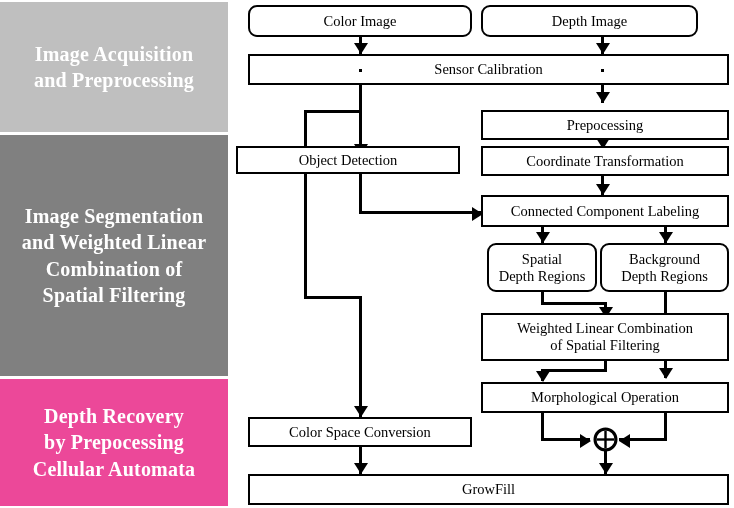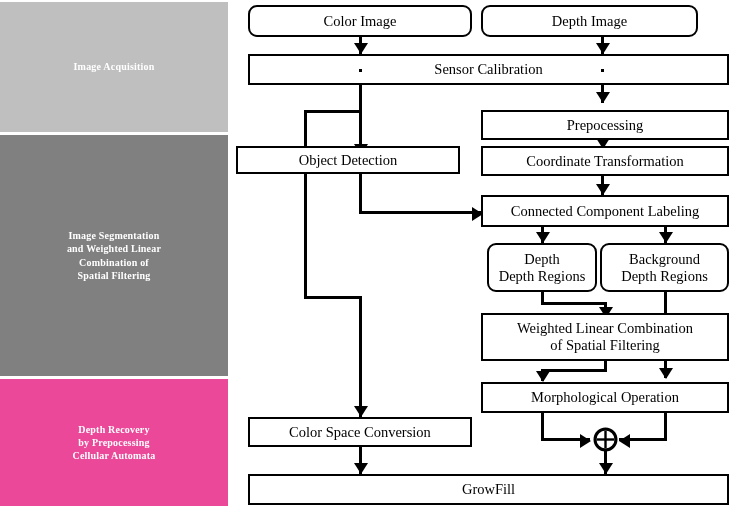--- a/index.html
+++ b/index.html
@@ -14,7 +14,7 @@
     color:#ffffff;
     font-weight:bold;
     font-family:"Liberation Serif", serif;
-    font-size:10px;
+    font-size:20px;
     line-height:1.32;
     letter-spacing:.2px;
     box-sizing:border-box;

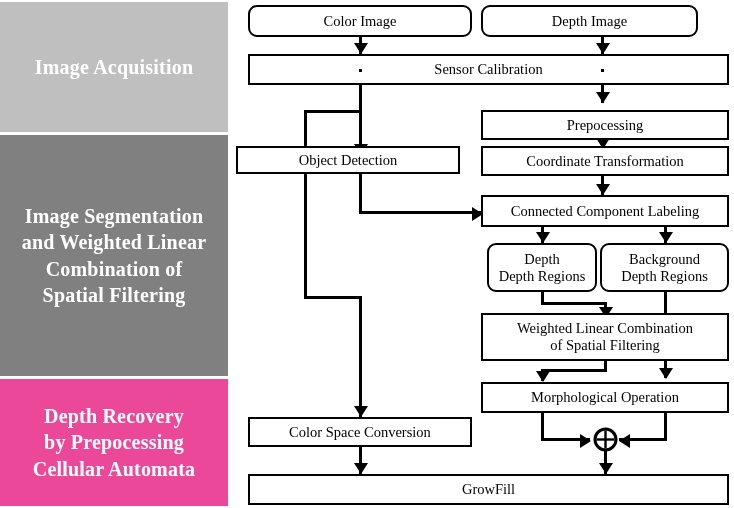--- a/index.html
+++ b/index.html
@@ -74,6 +74,7 @@
   <div class="stage" id="stage-acq">
     <div>
       <div>Image Acquisition</div>
+      <div>and Preprocessing</div>
     </div>
   </div>
 

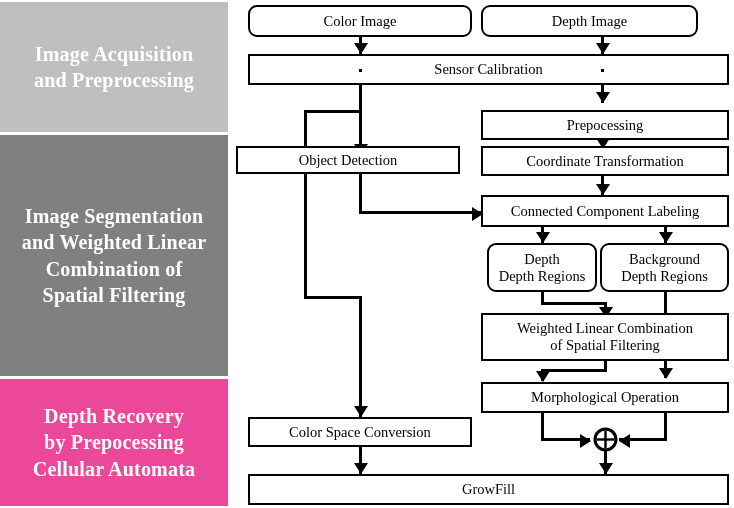--- a/index.html
+++ b/index.html
@@ -196,7 +196,7 @@
 
   <div class="box round two-line" style="left:487px;top:243px;width:110px;height:49px;">
     <div>
-      <div>Depth</div>
+      <div>Spatial</div>
       <div>Depth Regions</div>
     </div>
   </div>

